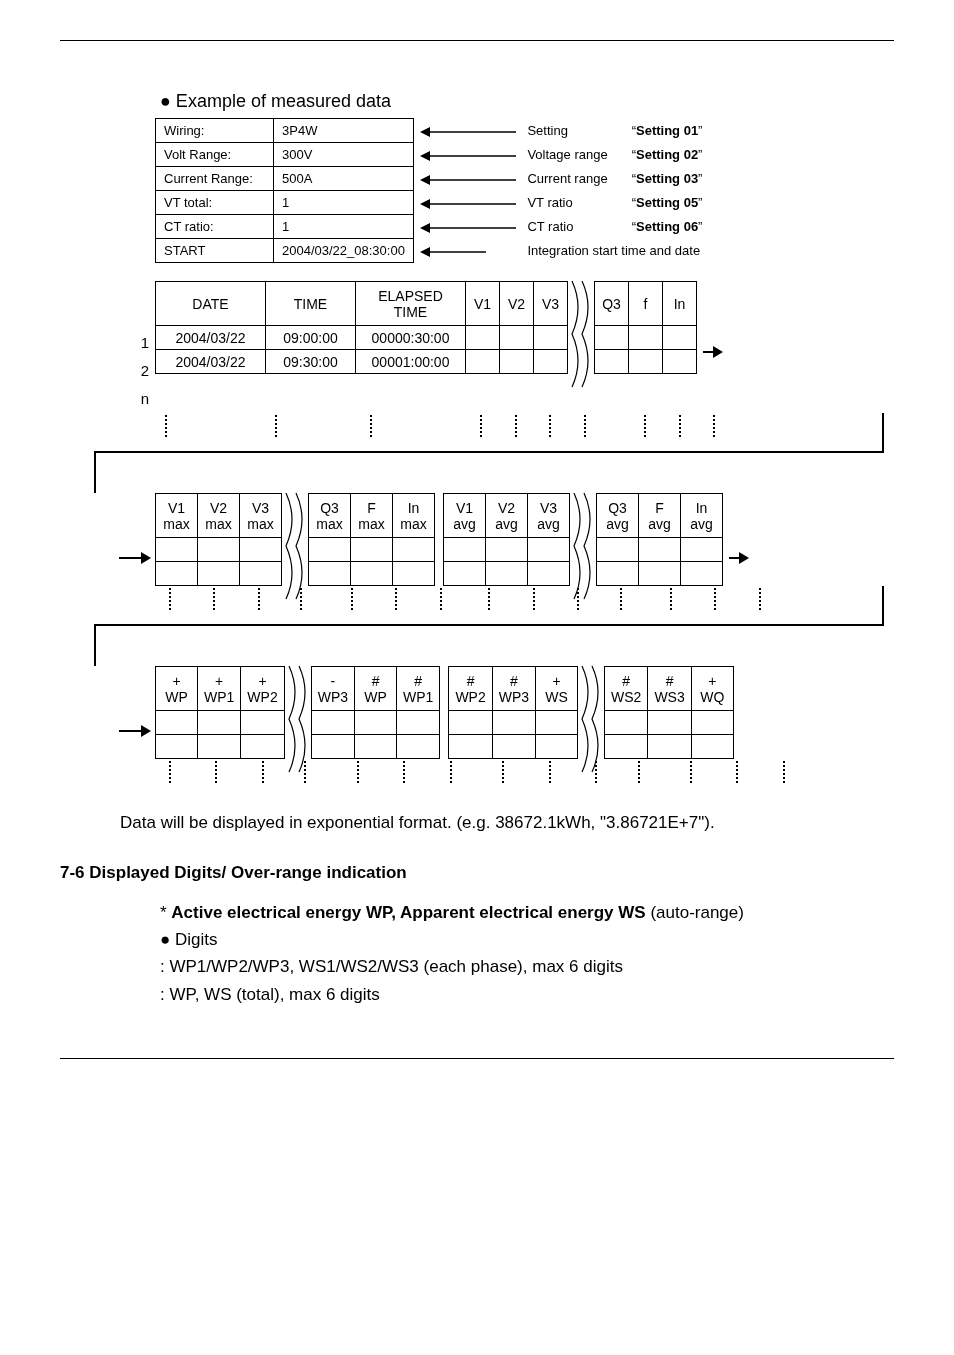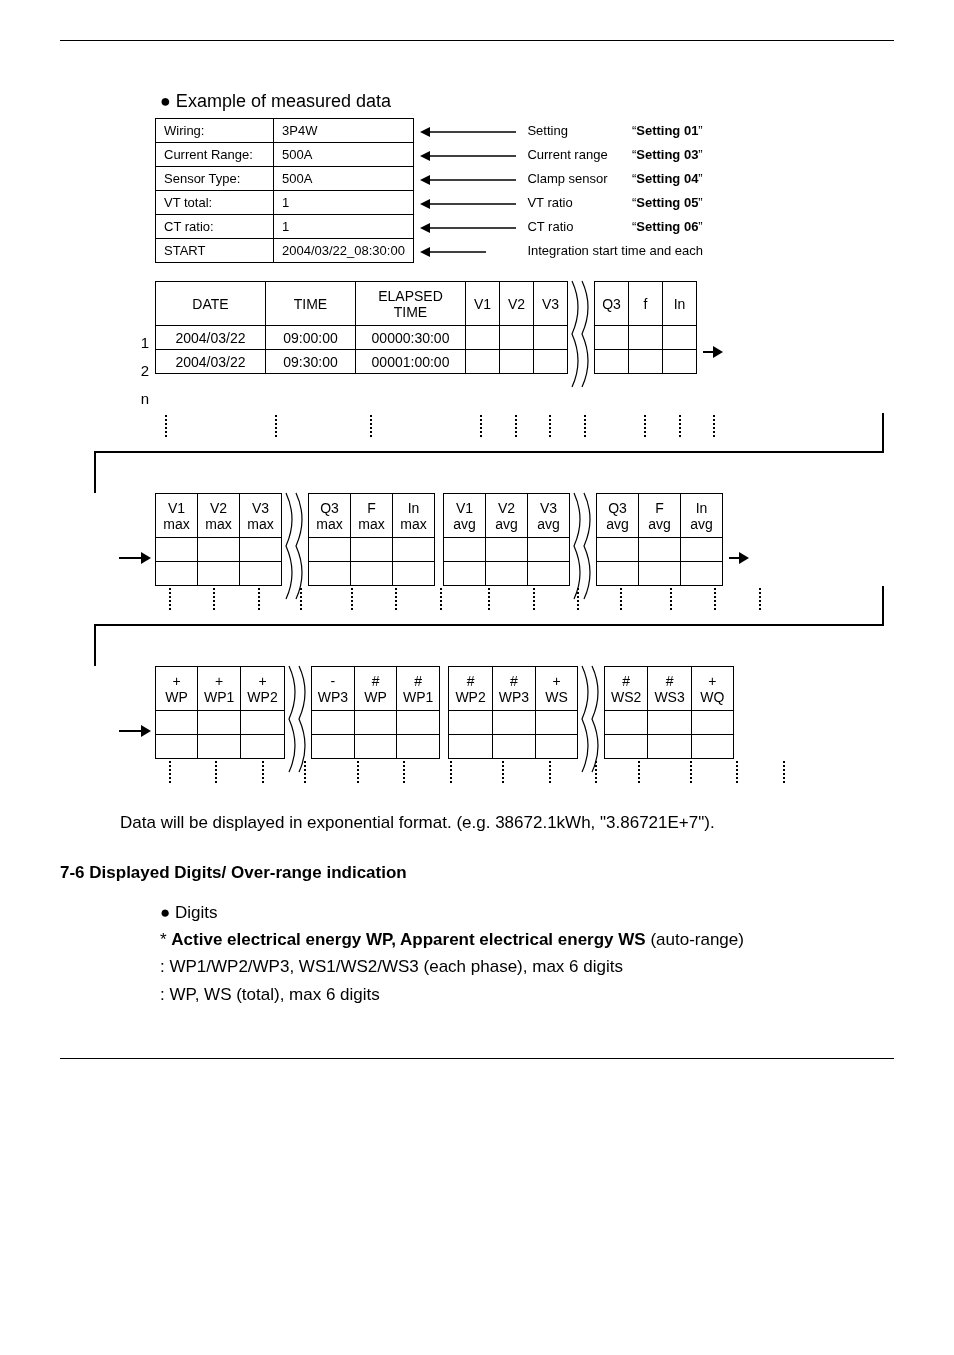--- a/index.html
+++ b/index.html
@@ -83,6 +83,16 @@
         <td class="noborder desc" style="padding-left:20px">“<span class="setting-ref">Setting 01</span>”</td>
       </tr>
       <tr>
+        <td style="width:118px">Volt Range:</td>
+        <td style="width:86px">300V</td>
+        <td class="noborder arrow-cell"><svg class="arrow-svg" width="100" height="12">
+            <line x1="8" y1="6" x2="98" y2="6" stroke="#000" stroke-width="1.4"></line>
+            <polygon points="2,6 12,1 12,11" fill="#000"></polygon>
+          </svg></td>
+        <td class="noborder desc">Voltage range</td>
+        <td class="noborder desc" style="padding-left:20px">“<span class="setting-ref">Setting 02</span>”</td>
+      </tr>
+      <tr>
         <td style="width:118px">Current Range:</td>
         <td style="width:86px">500A</td>
         <td class="noborder arrow-cell"><svg class="arrow-svg" width="100" height="12">

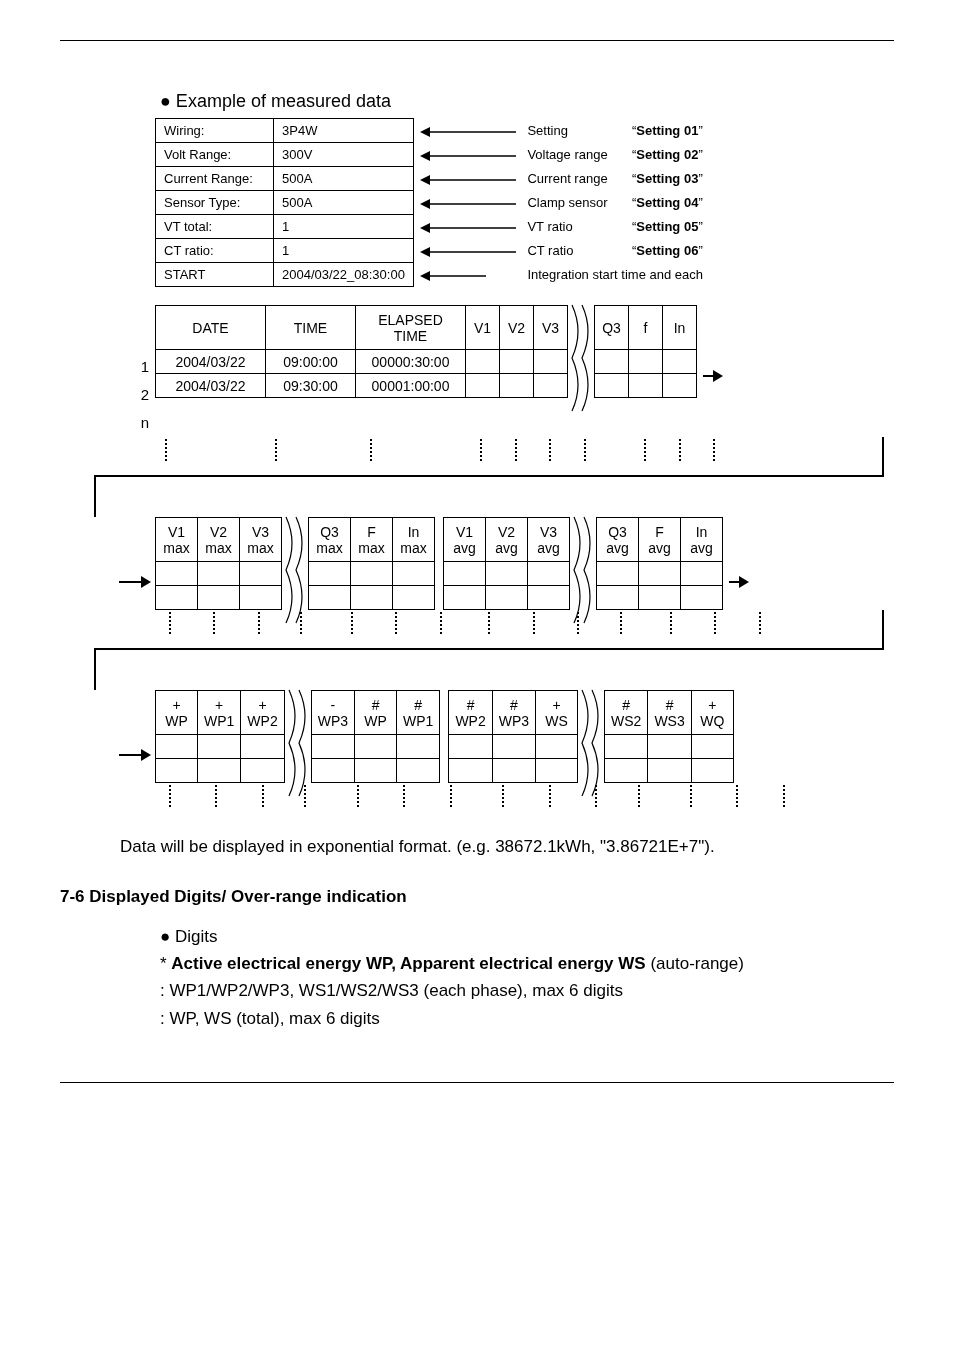--- a/index.html
+++ b/index.html
@@ -103,16 +103,6 @@
         <td class="noborder desc" style="padding-left:20px">“<span class="setting-ref">Setting 03</span>”</td>
       </tr>
       <tr>
-        <td style="width:118px">Sensor Type:</td>
-        <td style="width:86px">500A</td>
-        <td class="noborder arrow-cell"><svg class="arrow-svg" width="100" height="12">
-            <line x1="8" y1="6" x2="98" y2="6" stroke="#000" stroke-width="1.4"></line>
-            <polygon points="2,6 12,1 12,11" fill="#000"></polygon>
-          </svg></td>
-        <td class="noborder desc">Clamp sensor</td>
-        <td class="noborder desc" style="padding-left:20px">“<span class="setting-ref">Setting 04</span>”</td>
-      </tr>
-      <tr>
         <td style="width:118px">VT total:</td>
         <td style="width:86px">1</td>
         <td class="noborder arrow-cell"><svg class="arrow-svg" width="100" height="12">

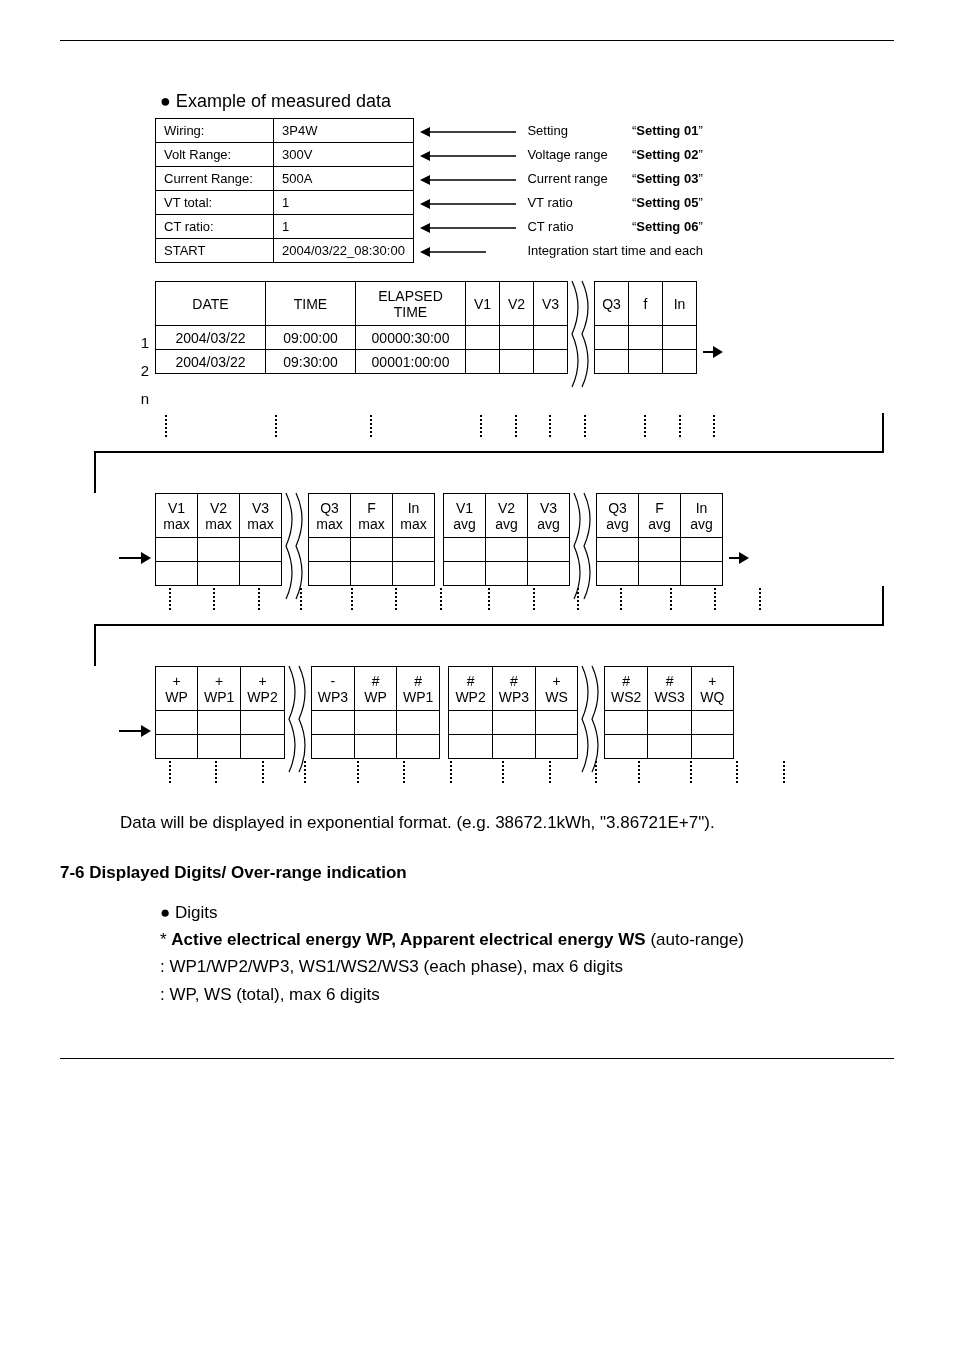--- a/index.html
+++ b/index.html
@@ -129,7 +129,7 @@
             <line x1="8" y1="6" x2="68" y2="6" stroke="#000" stroke-width="1.4"></line>
             <polygon points="2,6 12,1 12,11" fill="#000"></polygon>
           </svg></td>
-        <td class="noborder desc" colspan="2">Integration start time and each</td>
+        <td class="noborder desc" colspan="2">Integration start time and date</td>
       </tr>
     </tbody>
 </table>

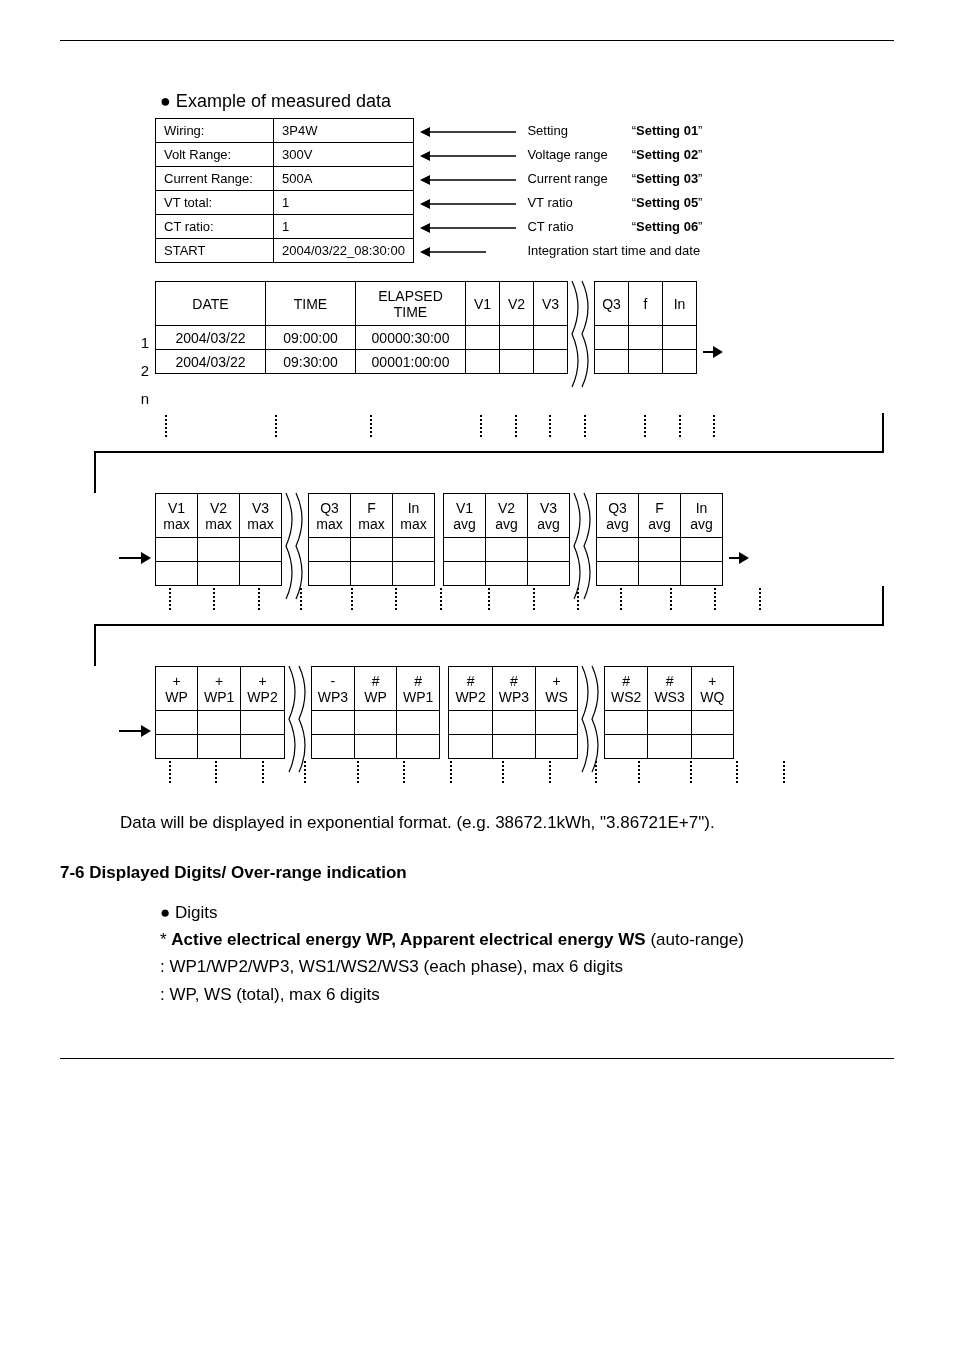--- a/index.html
+++ b/index.html
@@ -457,10 +457,10 @@
 <div class="sect-title">7-6 Displayed Digits/ Over-range indication</div>
 
 <div class="bullets">
-  <div>● Digits</div>
   <div>
     <span>* </span><span class="star">Active electrical energy WP, Apparent electrical energy WS</span><span> (auto-range)</span>
   </div>
+  <div>● Digits</div>
   <div>: WP1/WP2/WP3, WS1/WS2/WS3 (each phase), max 6 digits</div>
   <div>: WP, WS (total), max 6 digits</div>
 </div>

